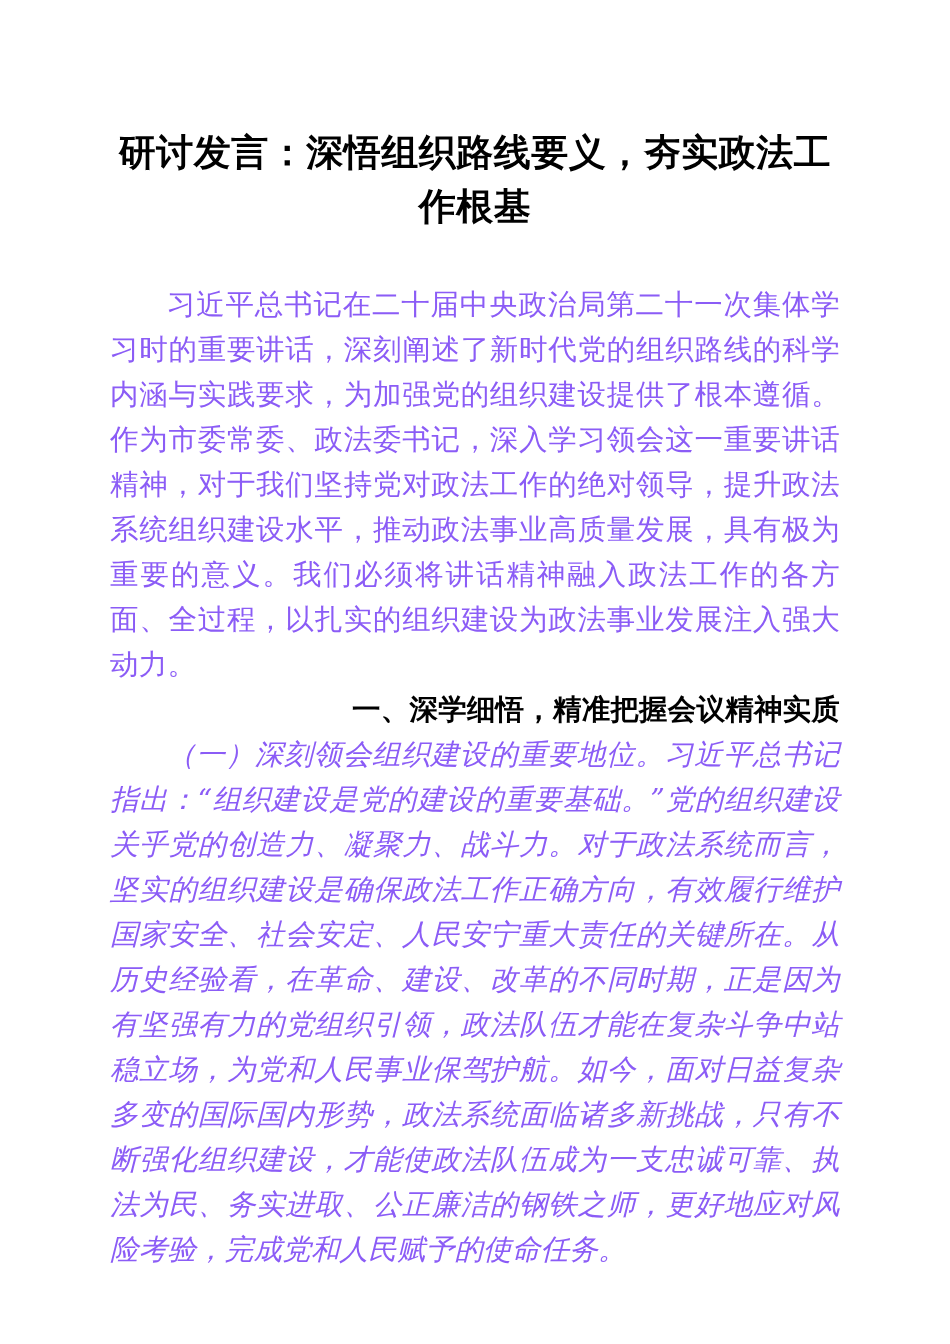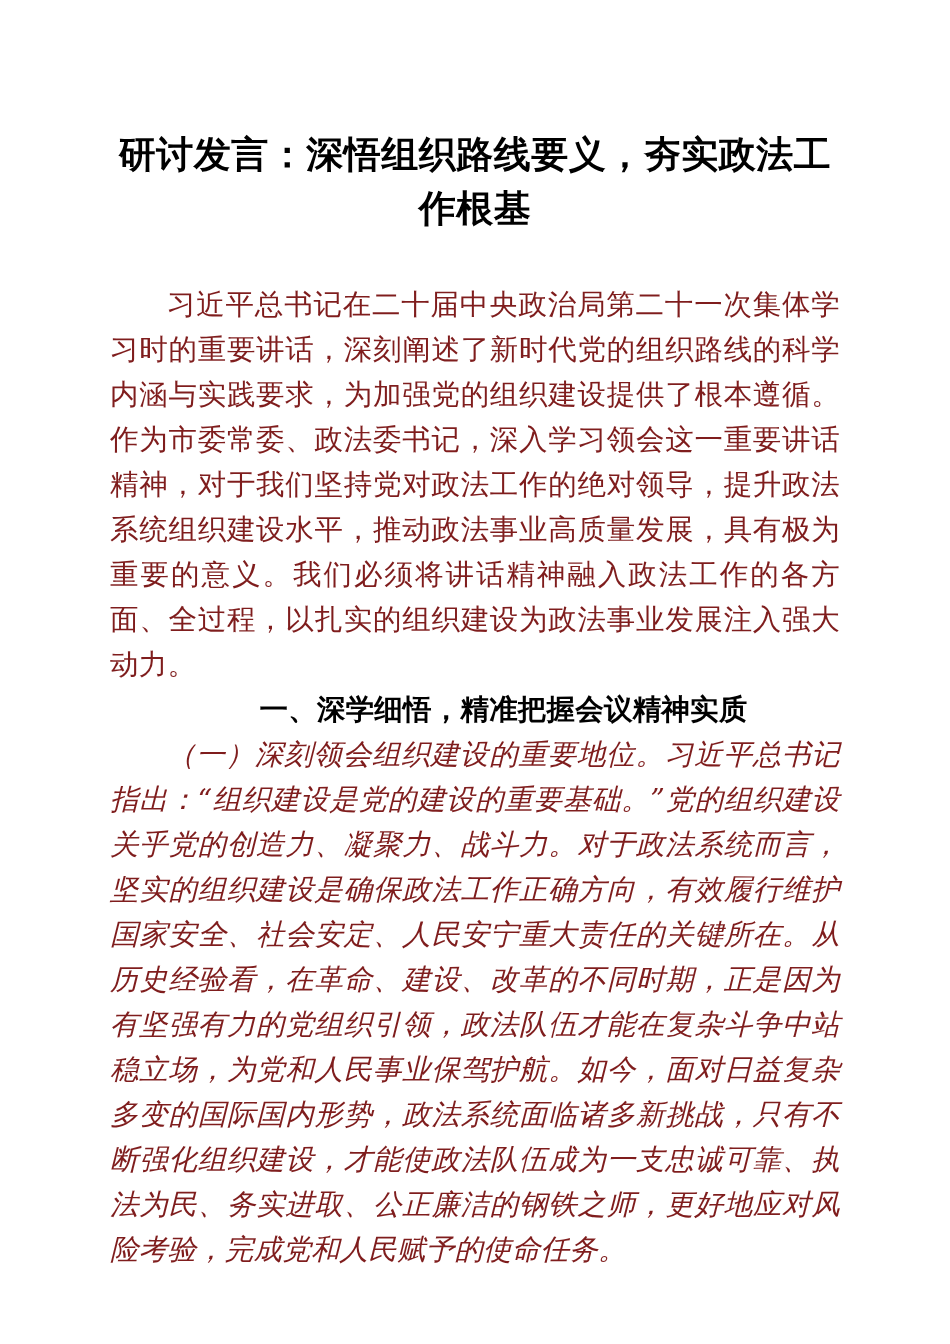--- a/index.html
+++ b/index.html
@@ -35,7 +35,7 @@
   .doc-title {
     margin: 0;
     padding-top: 128px;
-    font-family: Liberation Sans, sans-serif;
+    font-family: Liberation Mono, monospace;
     font-weight: bold;
     font-size: 37px;
     line-height: 54px;

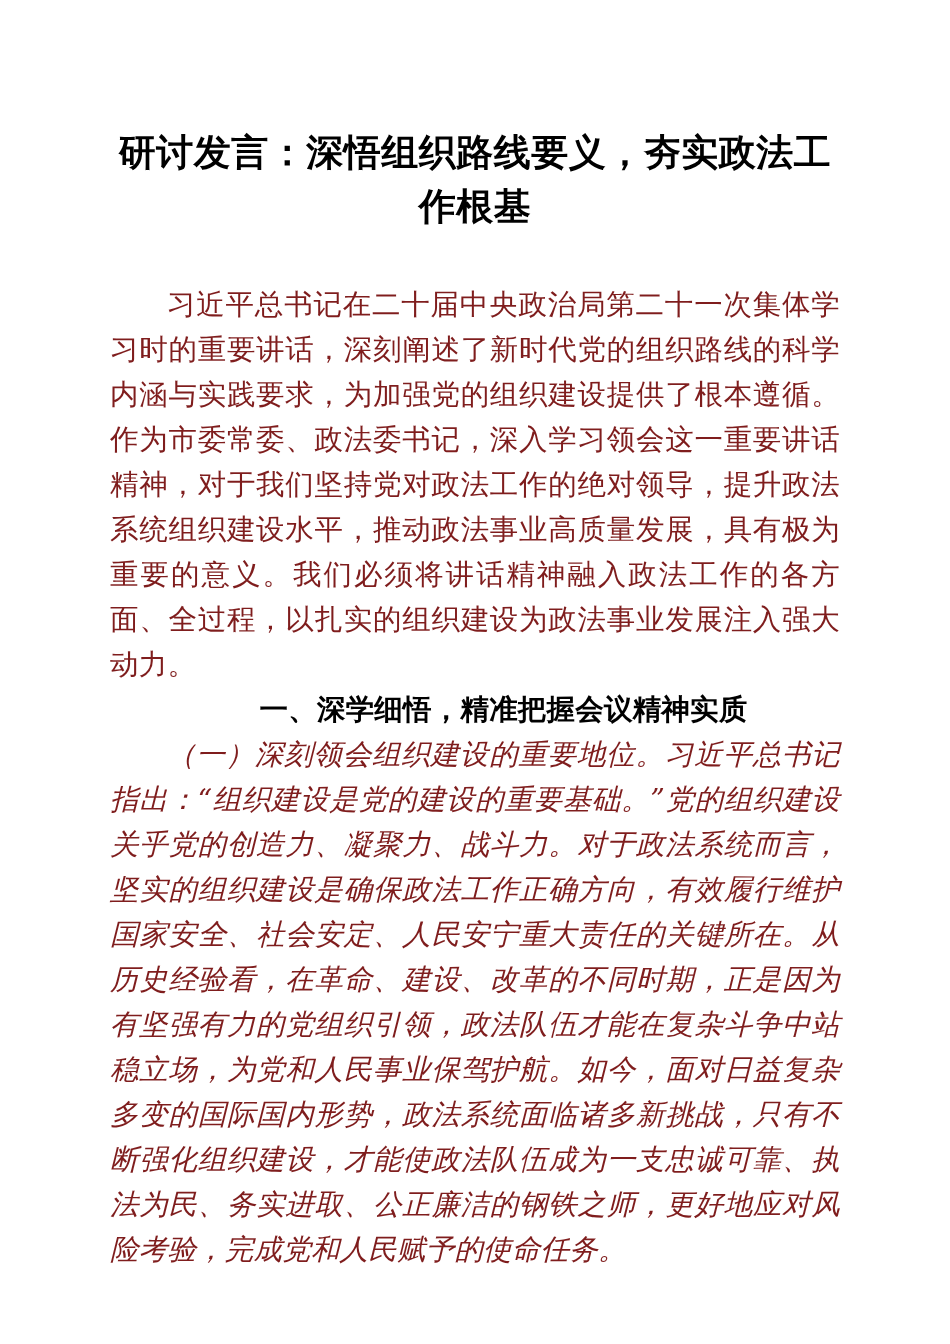--- a/index.html
+++ b/index.html
@@ -54,7 +54,7 @@
     text-align: justify;
     text-justify: inter-ideograph;
     text-indent: 57px;
-    color: #7f1d1d;
+    color: #8b5cf6;
     letter-spacing: 0.2px;
   }
 

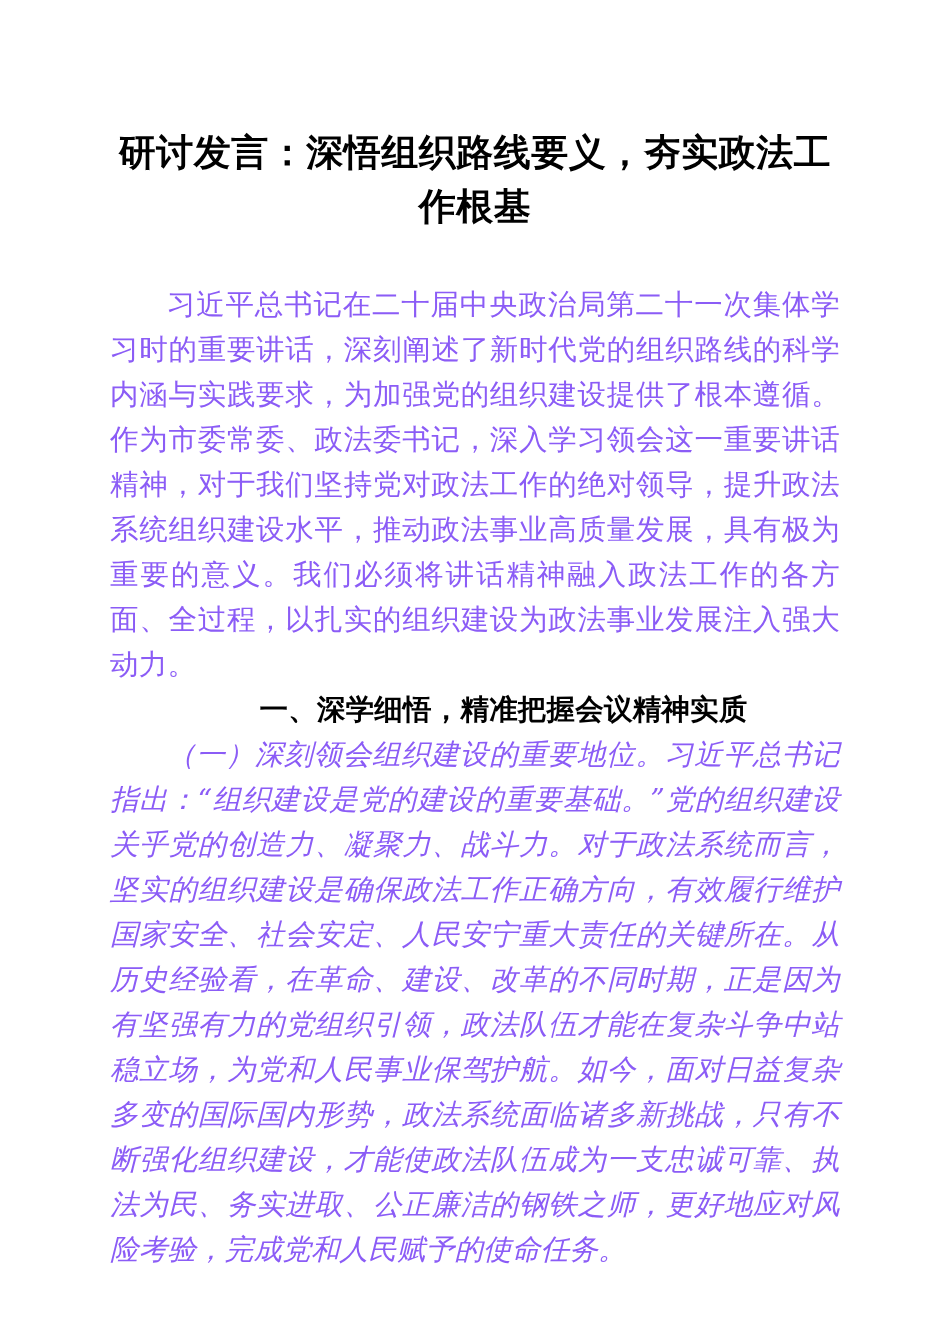--- a/index.html
+++ b/index.html
@@ -70,7 +70,7 @@
     font-size: 28.5px;
     line-height: 45px;
     text-indent: 57px;
-    text-align: center;
+    text-align: right;
     color: #000000;
     letter-spacing: 0.2px;
   }

